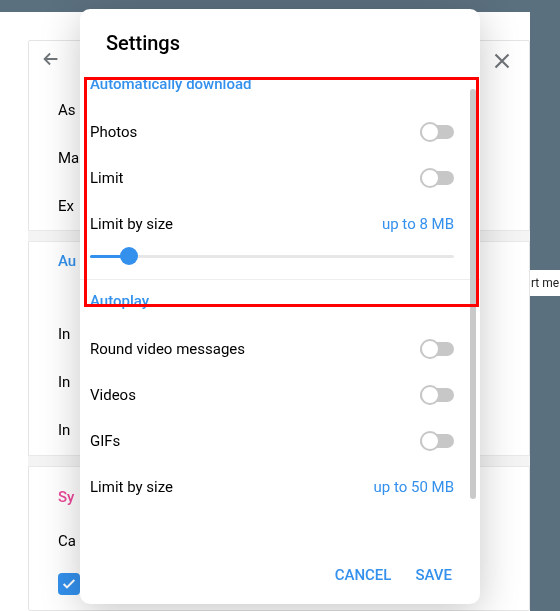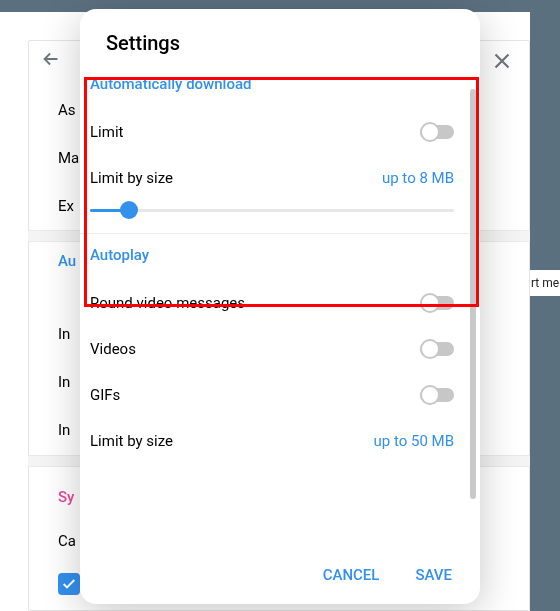--- a/index.html
+++ b/index.html
@@ -18,7 +18,7 @@
   .bg-check svg{width:16px;height:16px;color:#fff}
 
   
-  .modal{position:absolute;left:80px;top:9px;width:400px;height:595px;background:#fff;border-radius:16px;box-shadow:0 8px 40px rgba(0,0,0,.22);display:flex;flex-direction:column;overflow:hidden}
+  .modal{position:absolute;left:80px;top:9px;width:400px;height:595px;background:#fff;border-radius:10px;box-shadow:0 8px 40px rgba(0,0,0,.22);display:flex;flex-direction:column;overflow:hidden}
   .modal-title{padding:22px 26px 14px;font-size:20px;font-weight:500;color:#000}
   .modal-body{flex:1;overflow:hidden;position:relative;padding:0 26px 0 10px}
   .section-head{color:#3390ec;font-weight:500;font-size:15px;margin:6px 0 16px}

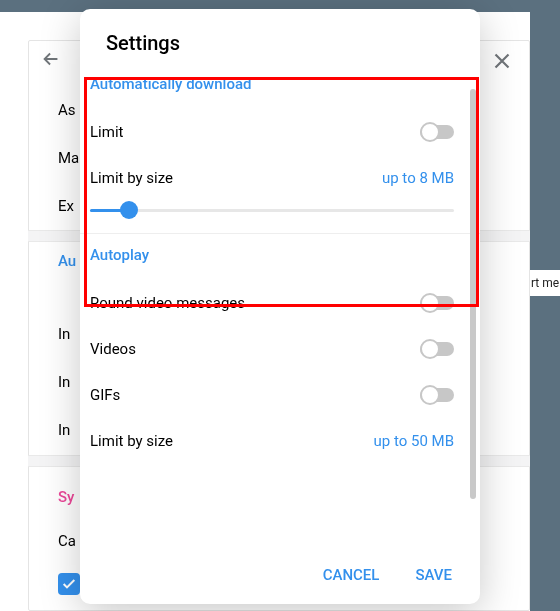--- a/index.html
+++ b/index.html
@@ -82,6 +82,10 @@
     <div class="section-head">Automatically download</div>
 
     <div class="row">
+      <span class="left">Photos</span>
+      <span class="toggle"></span>
+    </div>
+    <div class="row">
       <span class="left">Limit</span>
       <span class="toggle"></span>
     </div>

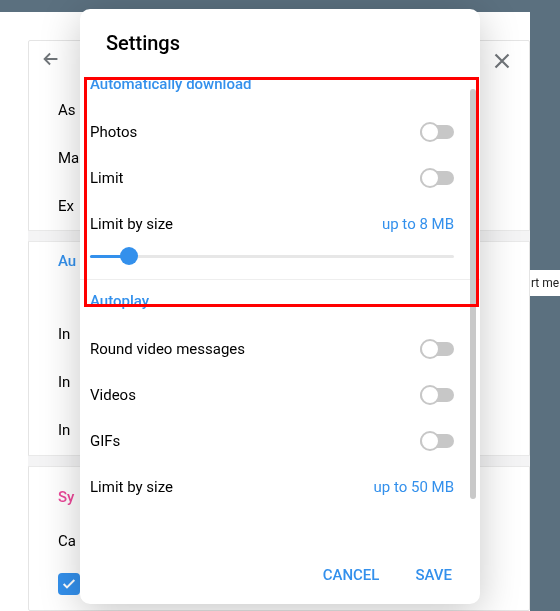--- a/index.html
+++ b/index.html
@@ -32,7 +32,7 @@
   .slider-fill{position:absolute;left:0;top:12px;height:3px;background:#3390ec;border-radius:2px}
   .slider-thumb{position:absolute;top:4px;width:18px;height:18px;border-radius:50%;background:#3390ec}
   .section-div{height:1px;background:#eee;margin:6px -26px 12px}
-  .footer{display:flex;justify-content:flex-end;gap:36px;padding:18px 28px 20px;font-weight:500;color:#3390ec;font-size:15px}
+  .footer{display:flex;justify-content:flex-end;gap:24px;padding:18px 28px 20px;font-weight:500;color:#3390ec;font-size:15px}
   .footer span{cursor:pointer}
   .scroll-ind{position:absolute;right:4px;top:80px;width:6px;height:410px;background:#c9c9c9;border-radius:3px}
   .hl-box{position:absolute;border:3px solid #ff0000;pointer-events:none;box-sizing:border-box}

